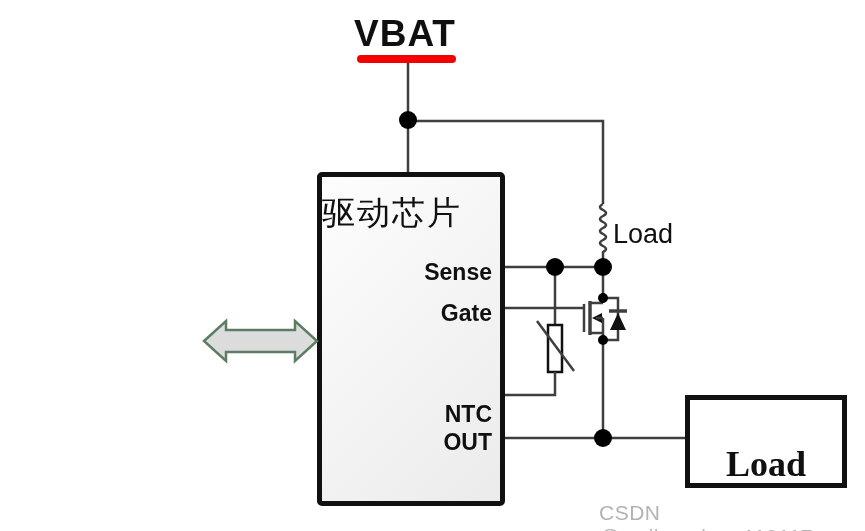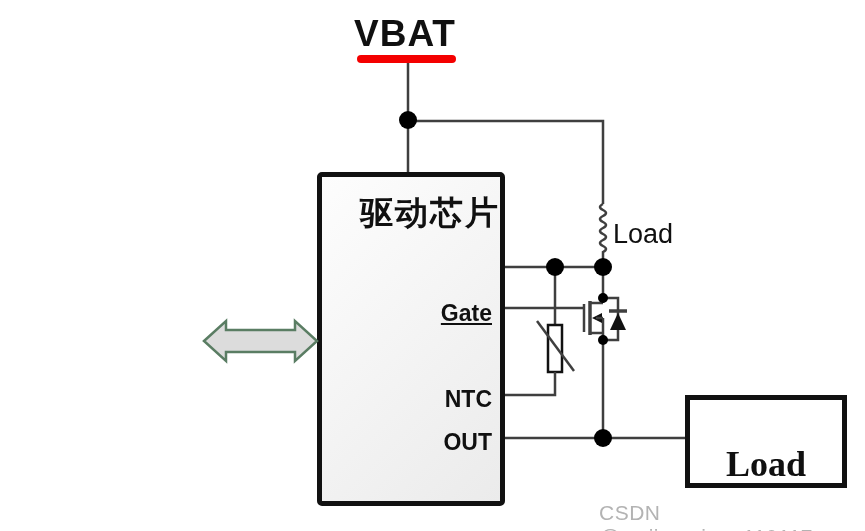--- a/index.html
+++ b/index.html
@@ -36,8 +36,8 @@
     background:linear-gradient(135deg,var(--chip-fill-a) 0%,var(--chip-fill-b) 100%);
   }
   .chip-title{
-    position:absolute;left:0;right:0;top:14px;text-align:right;
-    font-size:33px;font-weight:bold;letter-spacing:2px;
+    position:absolute;left:0;right:0;top:14px;text-align:left;
+    font-size:33px;font-weight:normal;letter-spacing:2px;
     font-family:"Liberation Serif",serif;
   }
   .pin-label{

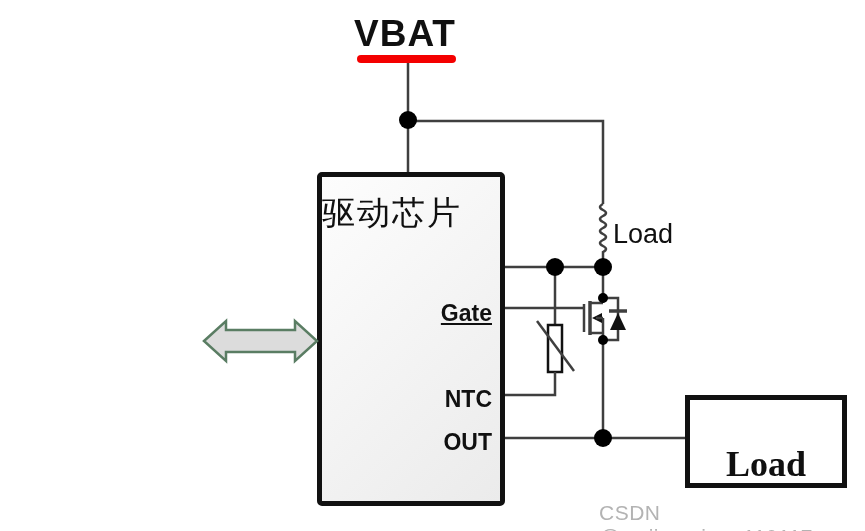--- a/index.html
+++ b/index.html
@@ -71,6 +71,7 @@
 
   <div class="abs chip-box">
     <div class="chip-title">驱动芯片</div>
+    <div class="pin-label pin-sense">Sense</div>
     <div class="pin-label pin-gate">Gate</div>
     <div class="pin-label pin-ntc">NTC</div>
     <div class="pin-label pin-out">OUT</div>

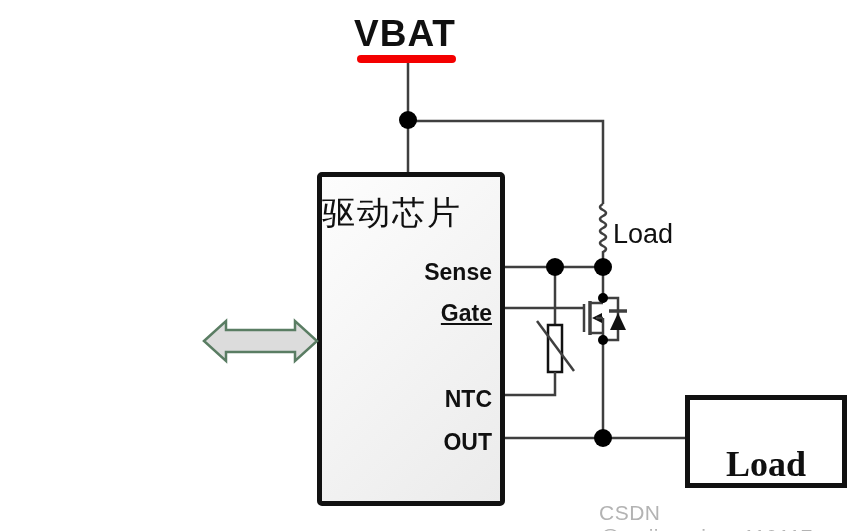--- a/index.html
+++ b/index.html
@@ -45,7 +45,7 @@
     font-size:23px;font-weight:600;
   }
   .pin-sense{top:81px;}
-  .pin-gate{top:122px;text-decoration:underline;}
+  .pin-gate{top:122px;}
   .pin-ntc{top:208px;}
   .pin-out{top:251px;}
   .shunt-label{left:613px;top:219px;font-size:27px;font-weight:500;}

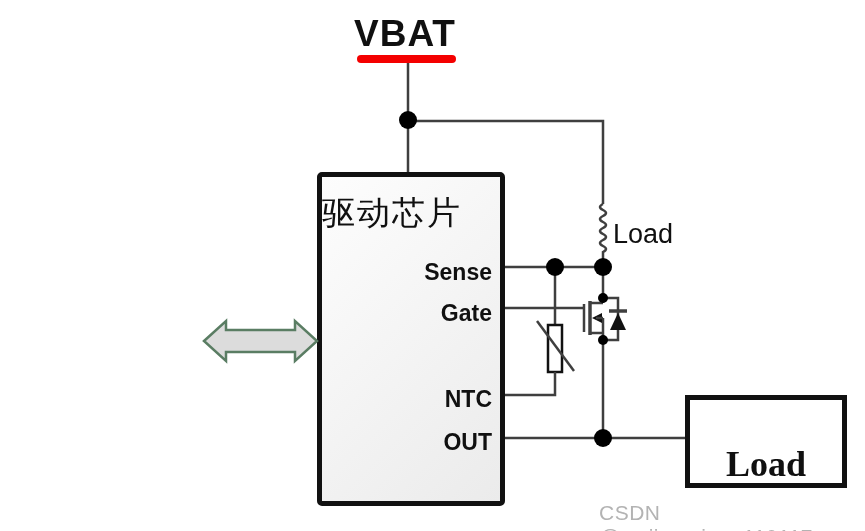--- a/index.html
+++ b/index.html
@@ -46,7 +46,7 @@
   }
   .pin-sense{top:81px;}
   .pin-gate{top:122px;}
-  .pin-ntc{top:208px;}
+  .pin-ntc{top:223px;}
   .pin-out{top:251px;}
   .shunt-label{left:613px;top:219px;font-size:27px;font-weight:500;}
   .watermark{

